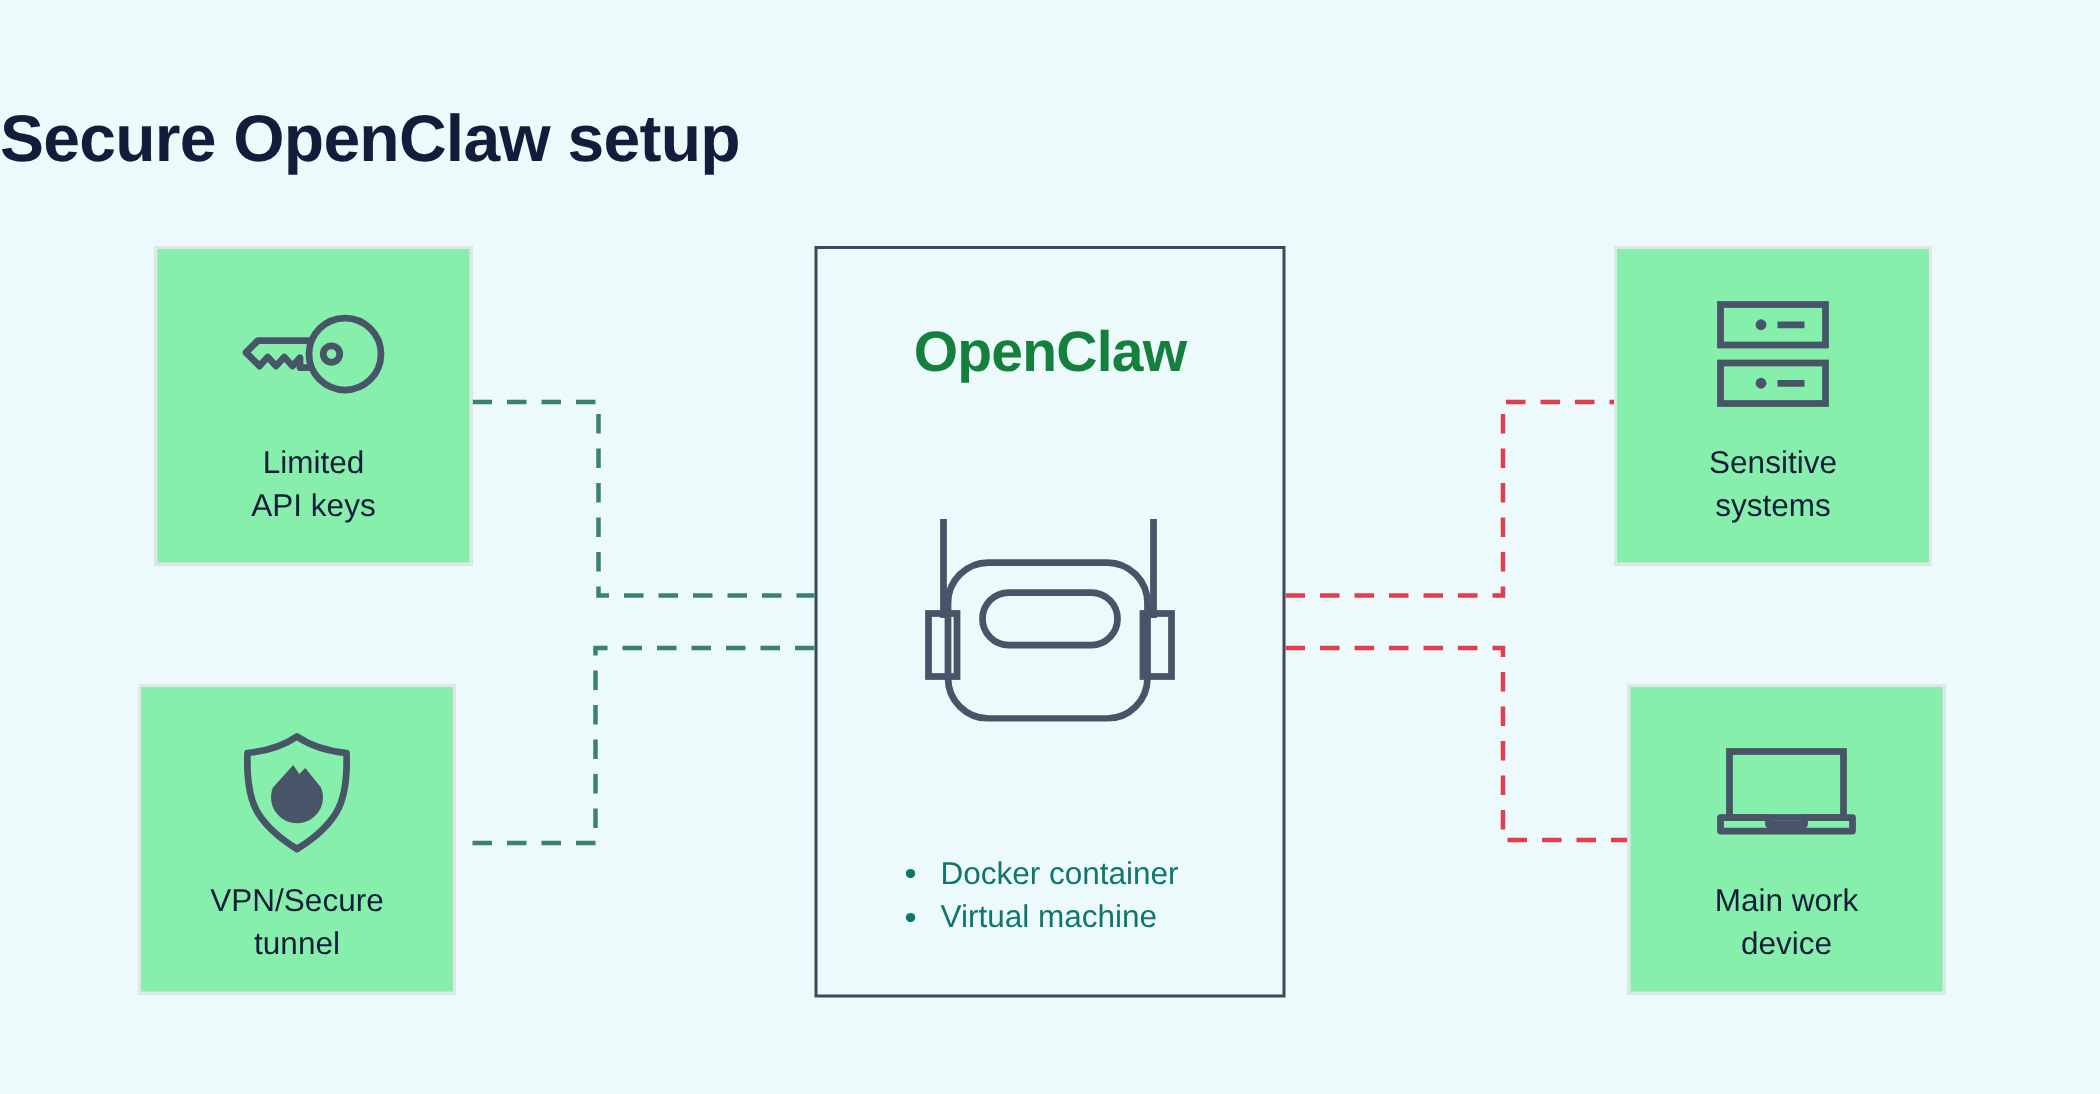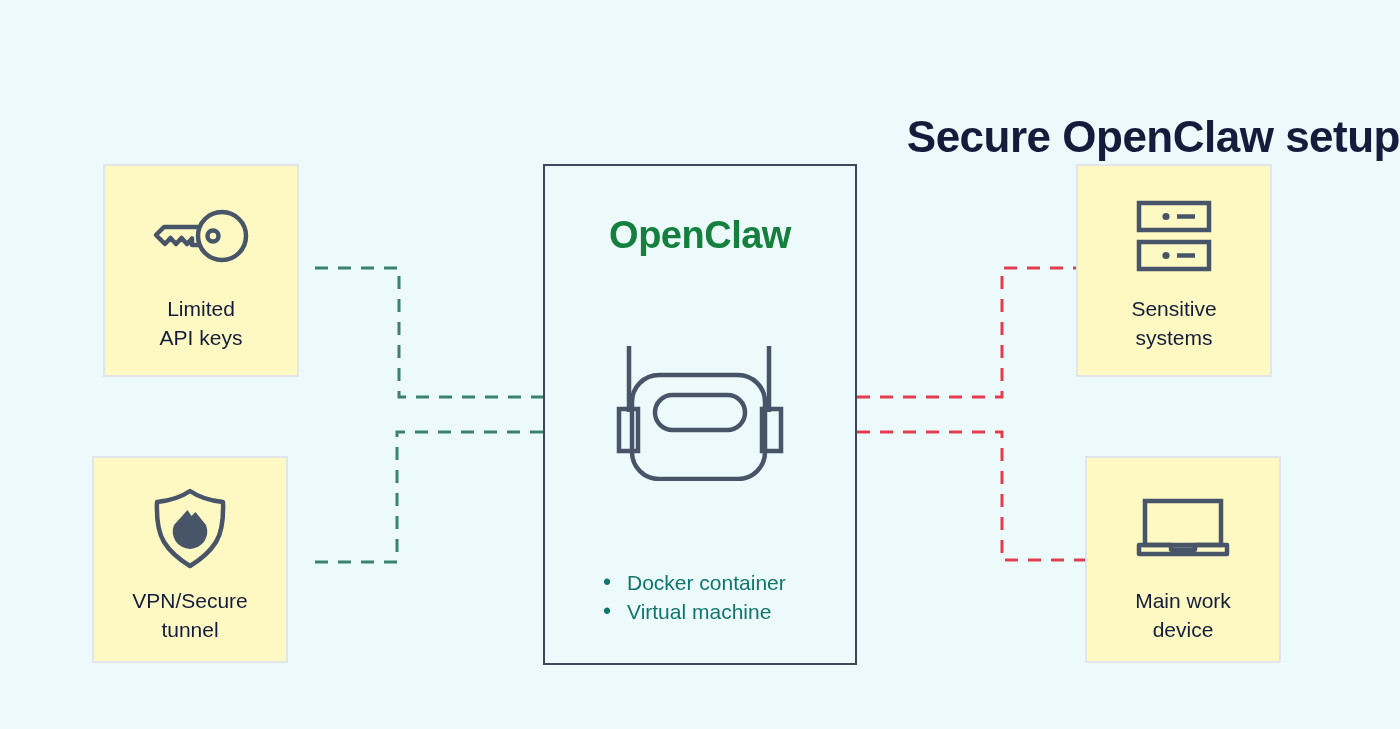--- a/index.html
+++ b/index.html
@@ -19,12 +19,11 @@
     top: 68px;
     left: 0;
     width: 100%;
-    text-align: right;
+    text-align: left;
     font-size: 44px;
     font-weight: 700;
     letter-spacing: -0.5px;
     color: #131d3b;
-    margin-top: 44px;
   }
   .connections {
     position: absolute;

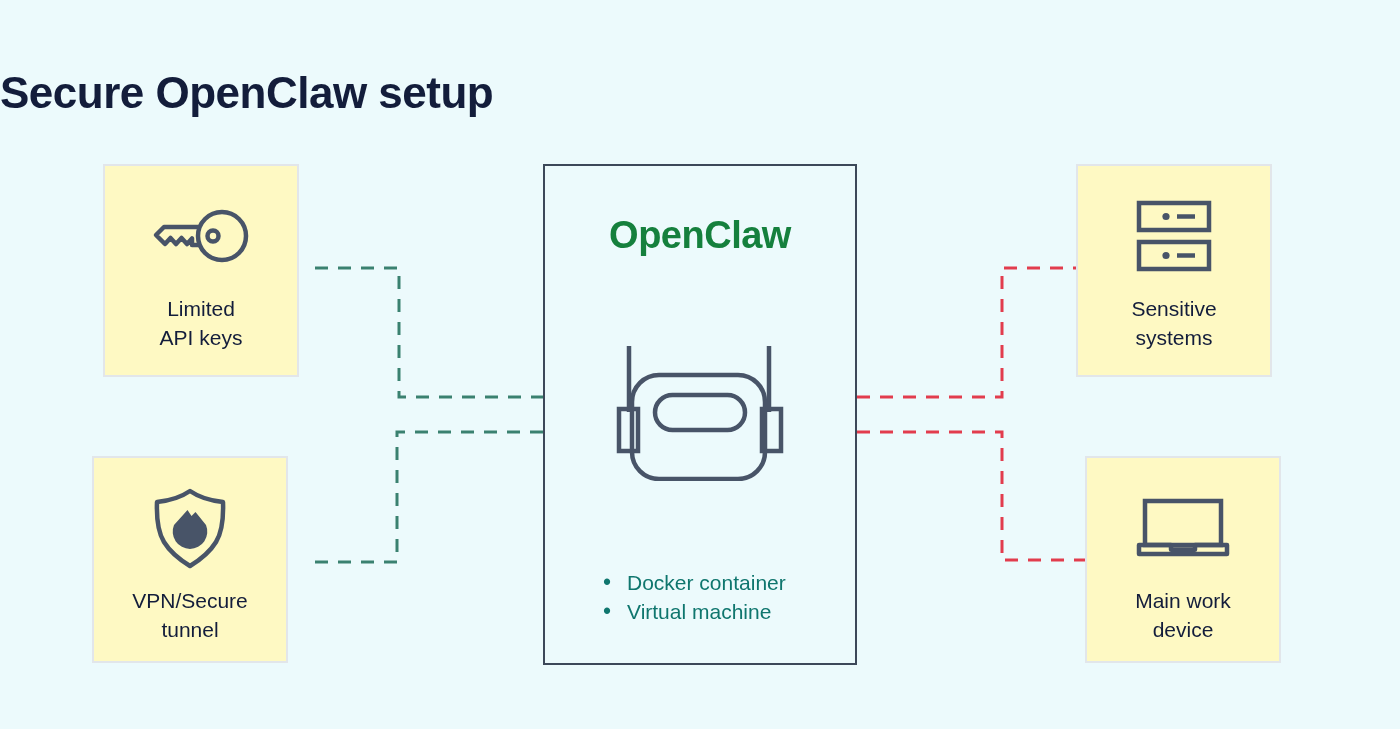--- a/index.html
+++ b/index.html
@@ -42,8 +42,8 @@
 
   .node {
     position: absolute;
-    width: 196px;
-    background: #fef9c3;
+    width: 212px;
+    background: #86efac;
     border: 2px solid #e2e6ea;
     box-sizing: border-box;
   }

